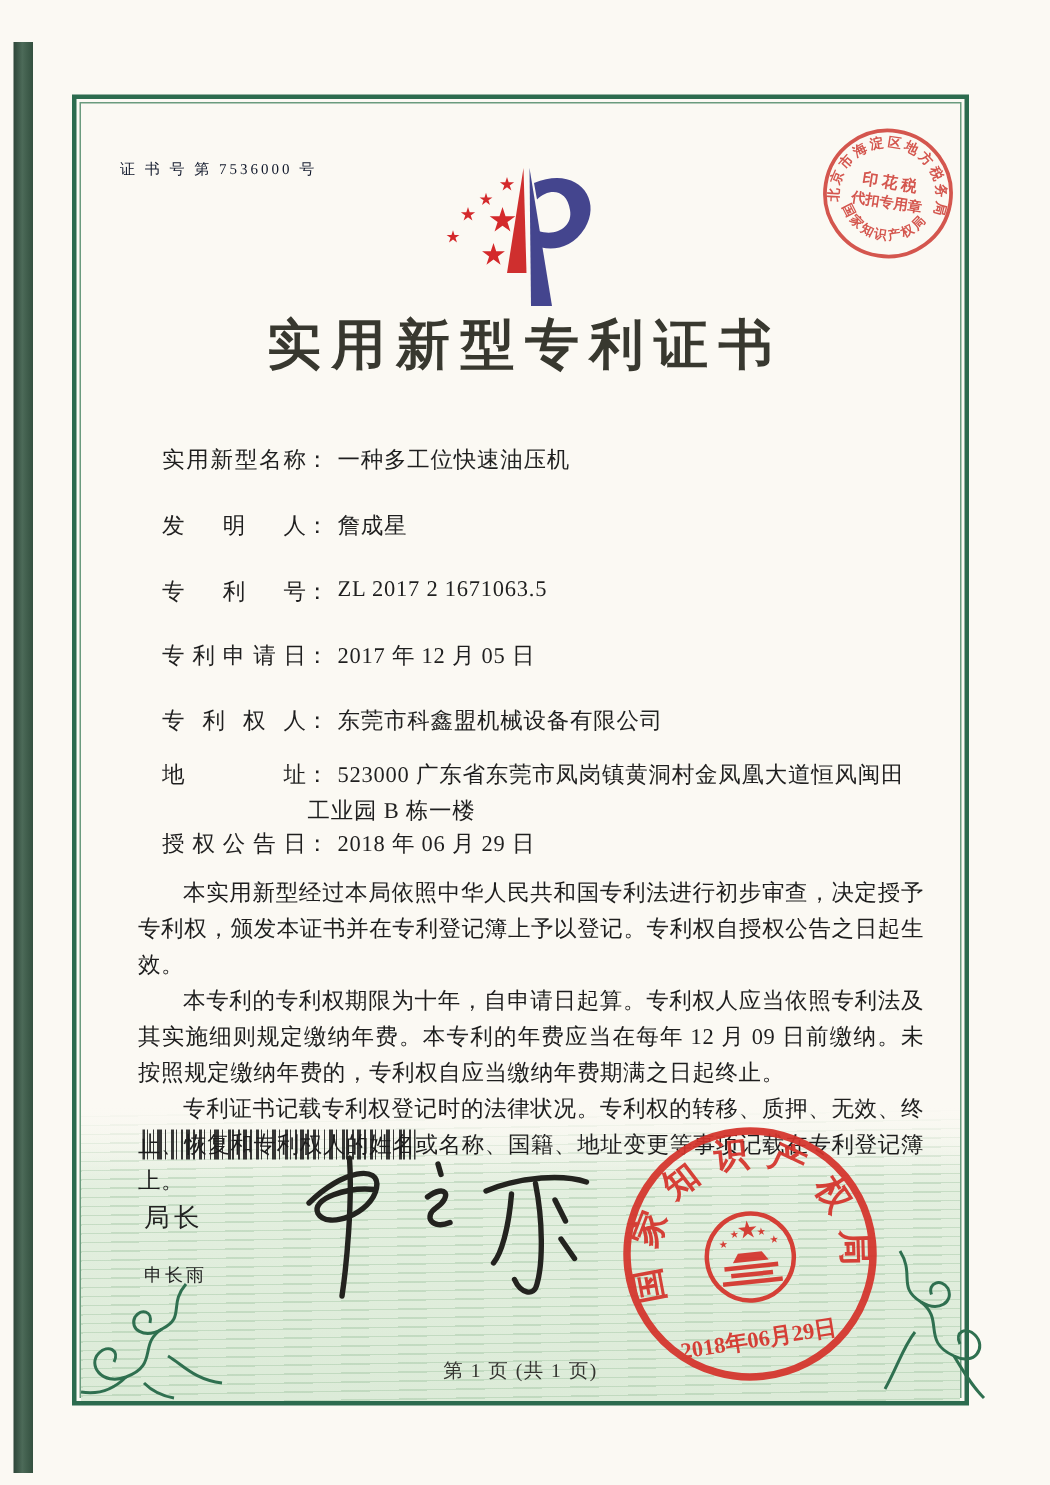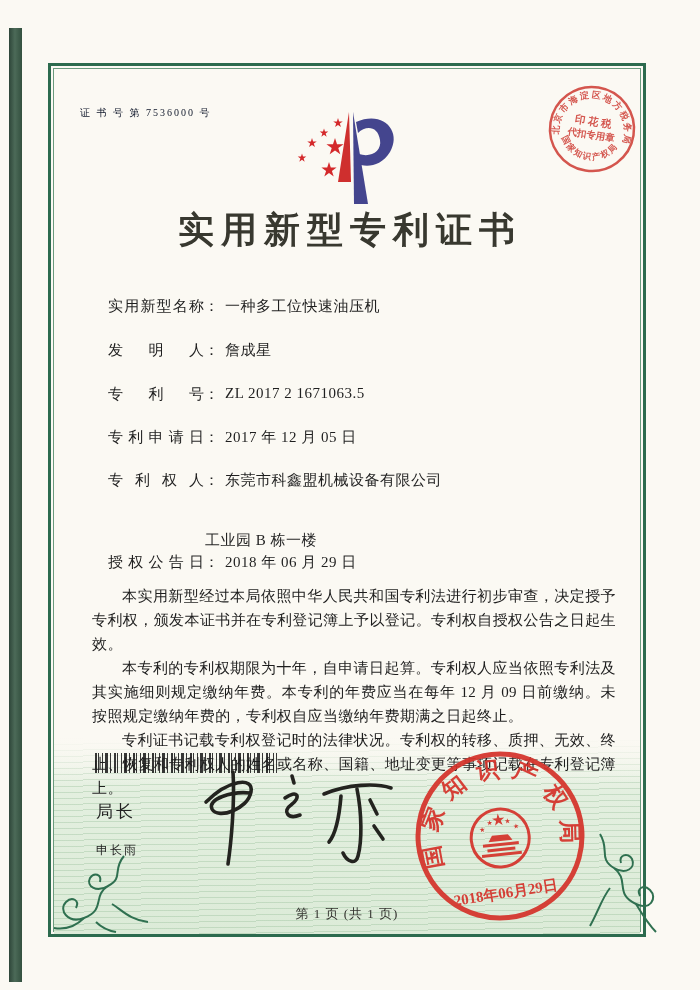--- a/index.html
+++ b/index.html
@@ -126,6 +126,9 @@
   </div>
   <div class="row" style="top:471px">
     <span class="lbl">专利权人</span><span class="colon">：</span><span class="val">东莞市科鑫盟机械设备有限公司</span>
+  </div>
+  <div class="row" style="top:507px">
+    <span class="lbl">地址</span><span class="colon">：</span><span class="val">523000 广东省东莞市凤岗镇黄洞村金凤凰大道恒风闽田</span>
   </div>
   <div class="addr2">工业园 B 栋一楼</div>
   <div class="row" style="top:553px">

